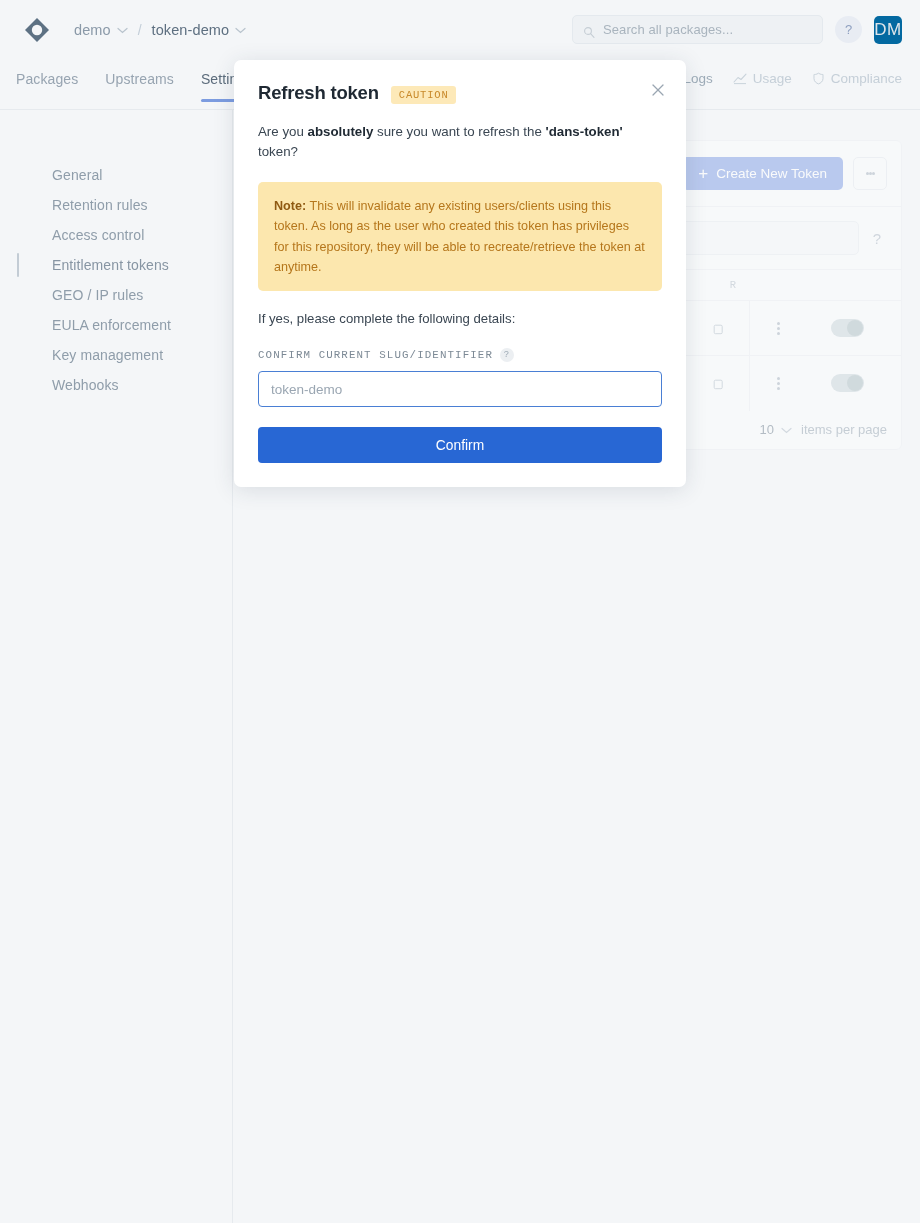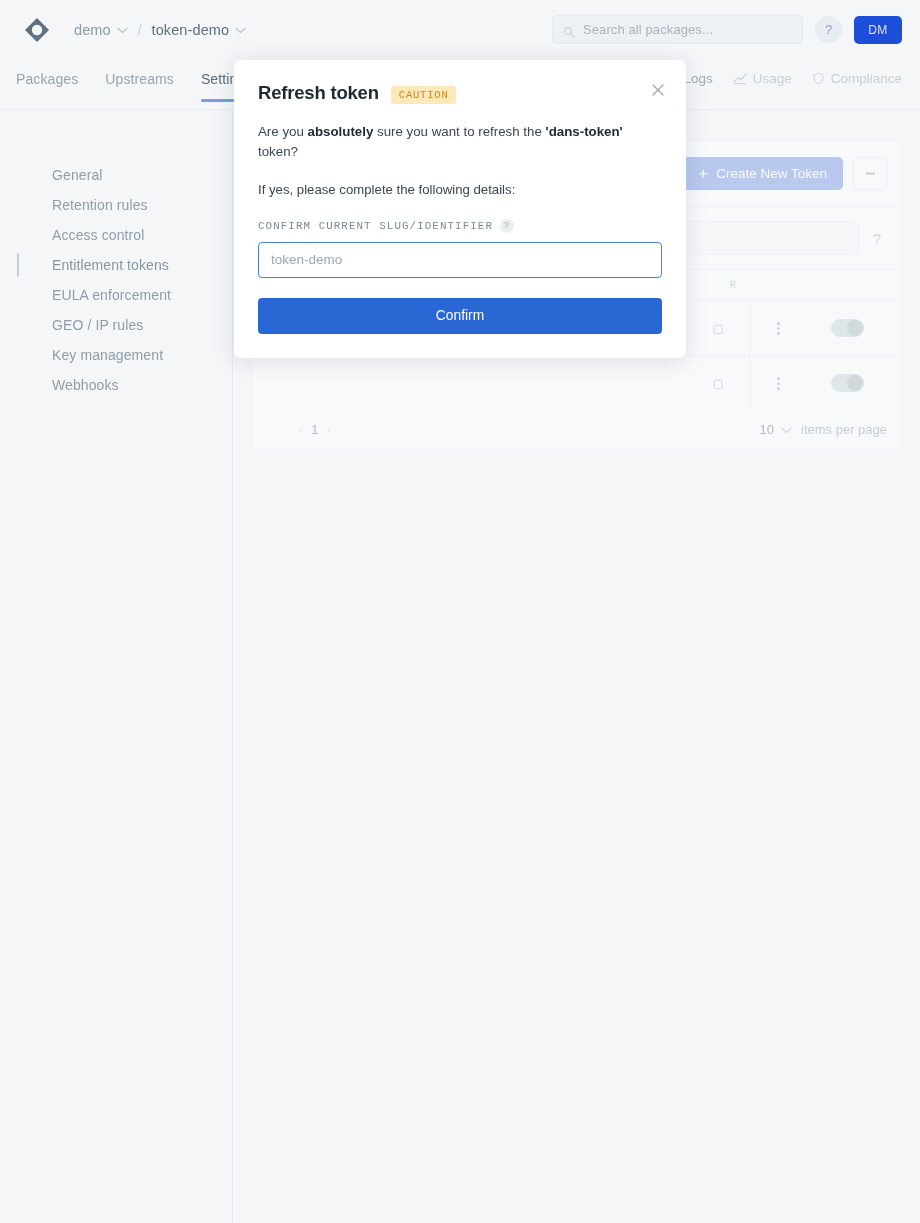--- a/index.html
+++ b/index.html
@@ -46,10 +46,10 @@
     font-size: 13px; cursor: pointer;
   }
   .avatar {
-    width: 48px; height: 28px; border-radius: 5px;
-    background: #1d4ed8; color: #dfe5ea;
+    width: 28px; height: 28px; border-radius: 5px;
+    background: #0369a1; color: #dfe5ea;
     display: flex; align-items: center; justify-content: center;
-    font-size: 12px; letter-spacing: .5px; cursor: pointer;
+    font-size: 17px; letter-spacing: .5px; cursor: pointer;
   }
 
   

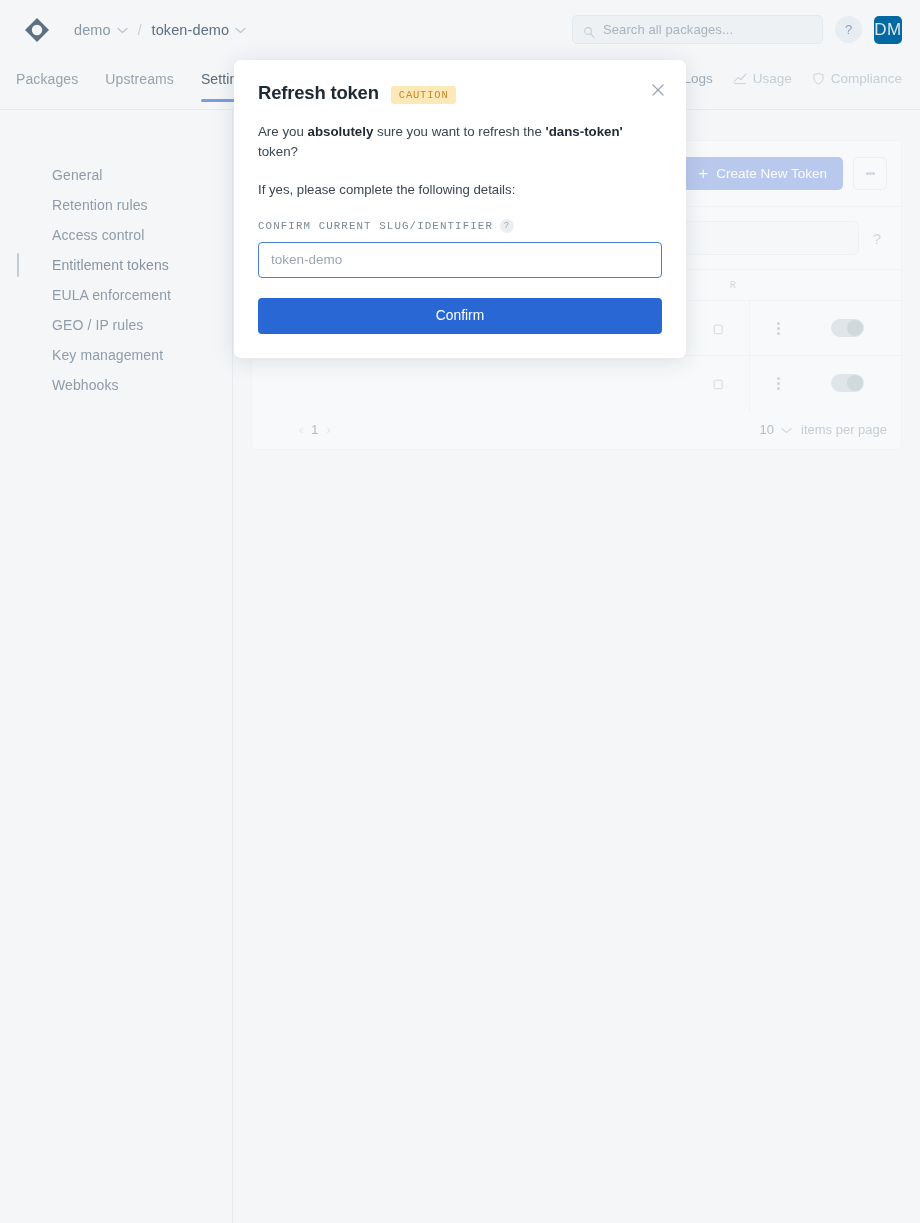--- a/index.html
+++ b/index.html
@@ -402,6 +402,9 @@
       <span>Are you </span><b>absolutely</b><span> sure you want to refresh the </span><b>'dans-token'</b><span> token?</span>
     </div>
 
+    <div class="note-box">
+      <b>Note:</b><span> This will invalidate any existing users/clients using this token. As long as the user who created this token has privileges for this repository, they will be able to recreate/retrieve the token at anytime.</span>
+    </div>
 
     <div class="modal-sub">If yes, please complete the following details:</div>
 

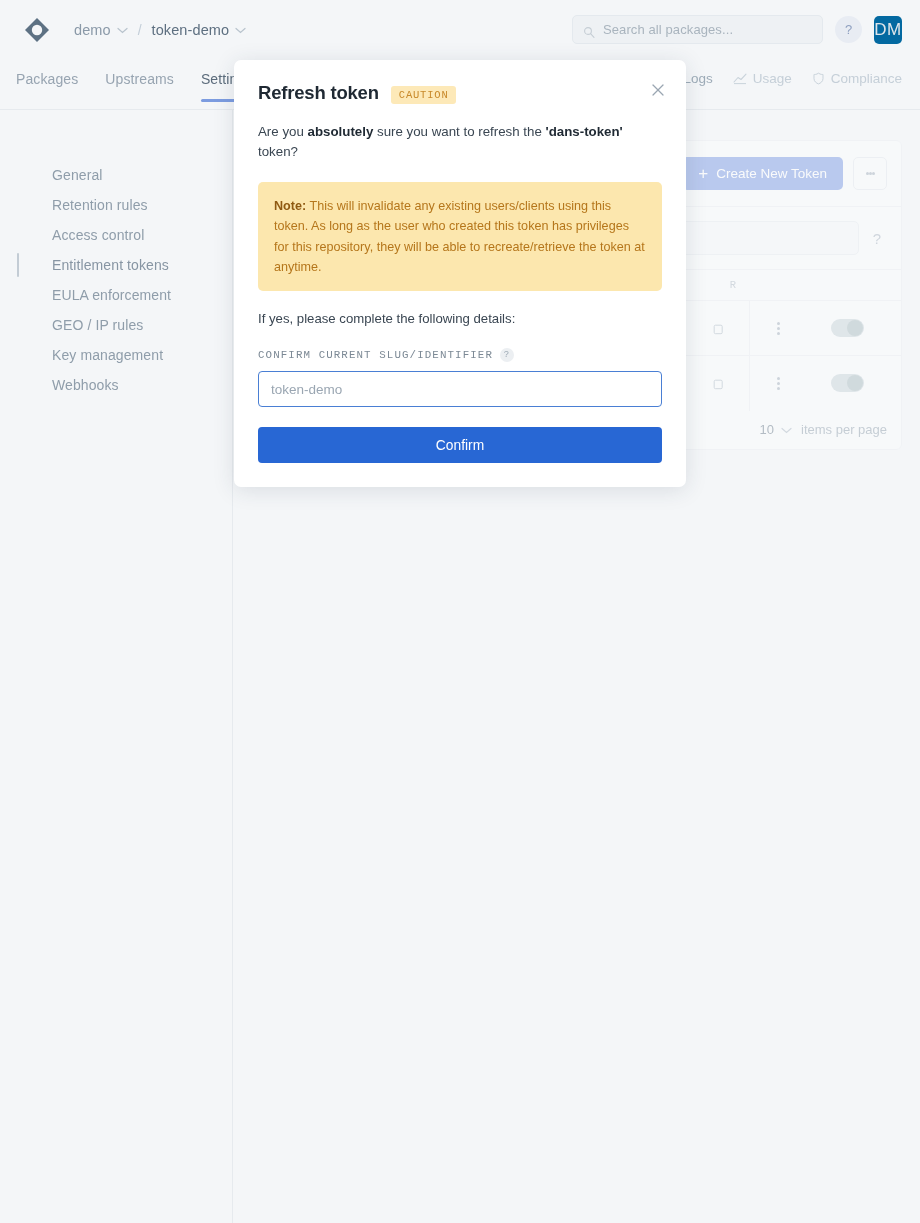--- a/index.html
+++ b/index.html
@@ -297,8 +297,8 @@
     <div class="side-item">Retention rules</div>
     <div class="side-item">Access control</div>
     <div class="side-item active">Entitlement tokens</div>
+    <div class="side-item">GEO / IP rules</div>
     <div class="side-item">EULA enforcement</div>
-    <div class="side-item">GEO / IP rules</div>
     <div class="side-item">Key management</div>
     <div class="side-item">Webhooks</div>
   </div>

